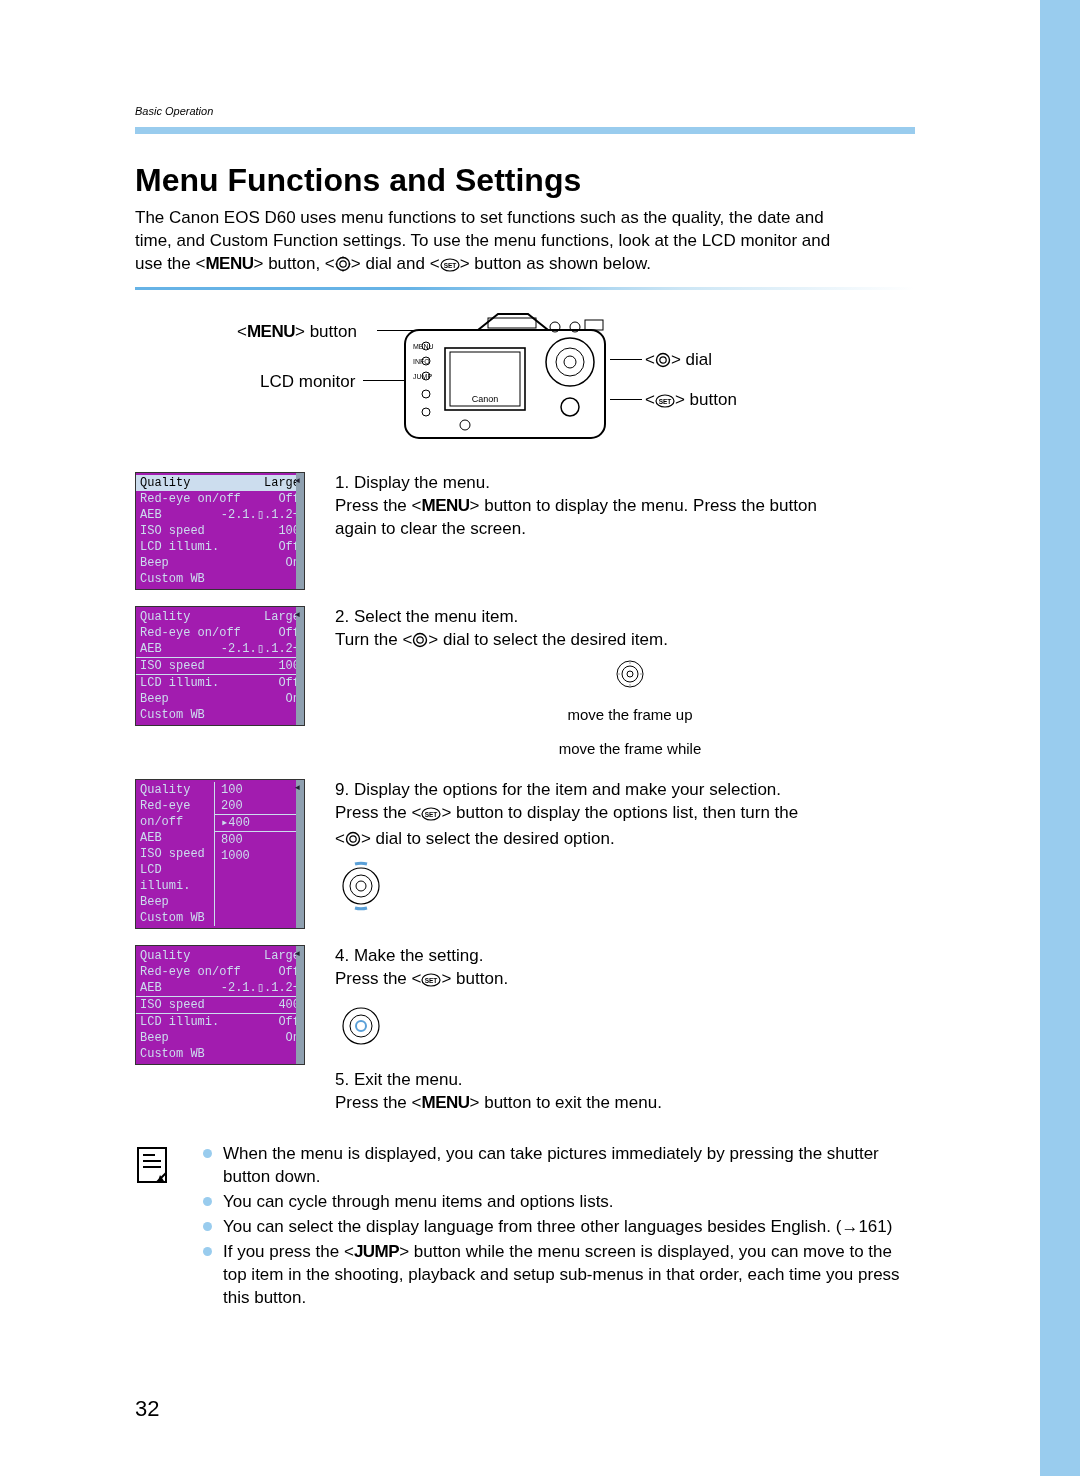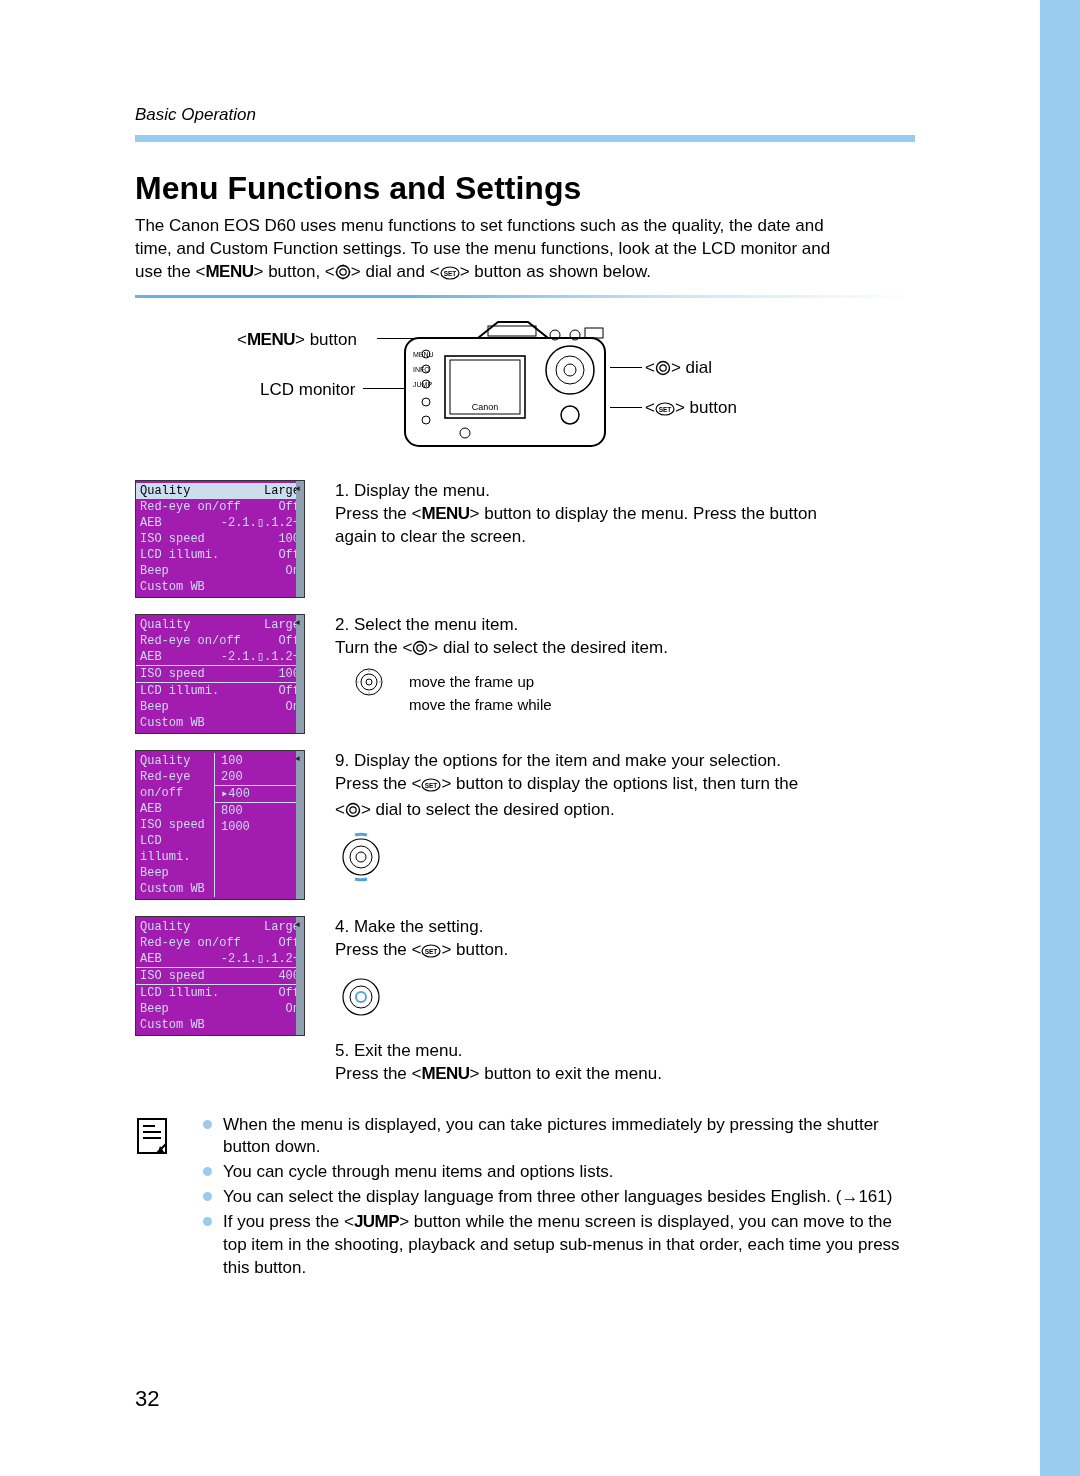--- a/index.html
+++ b/index.html
@@ -6,7 +6,7 @@
   .page{width:1080px;height:1476px;position:relative;box-sizing:border-box;}
   .sidebar-accent{position:absolute;top:0;right:0;width:40px;height:100%;background:#99ccee;}
   .content{position:absolute;left:135px;top:105px;width:780px;}
-  .section-label{font-style:italic;font-size:17px;margin-bottom:10px;}
+  .section-label{font-style:italic;font-size:11px;margin-bottom:10px;}
   .hrule{height:7px;background:#99ccee;margin-bottom:28px;}
   .title{font-size:32px;font-weight:bold;margin:0 0 8px 0;}
   .intro{font-size:17px;line-height:1.35;}

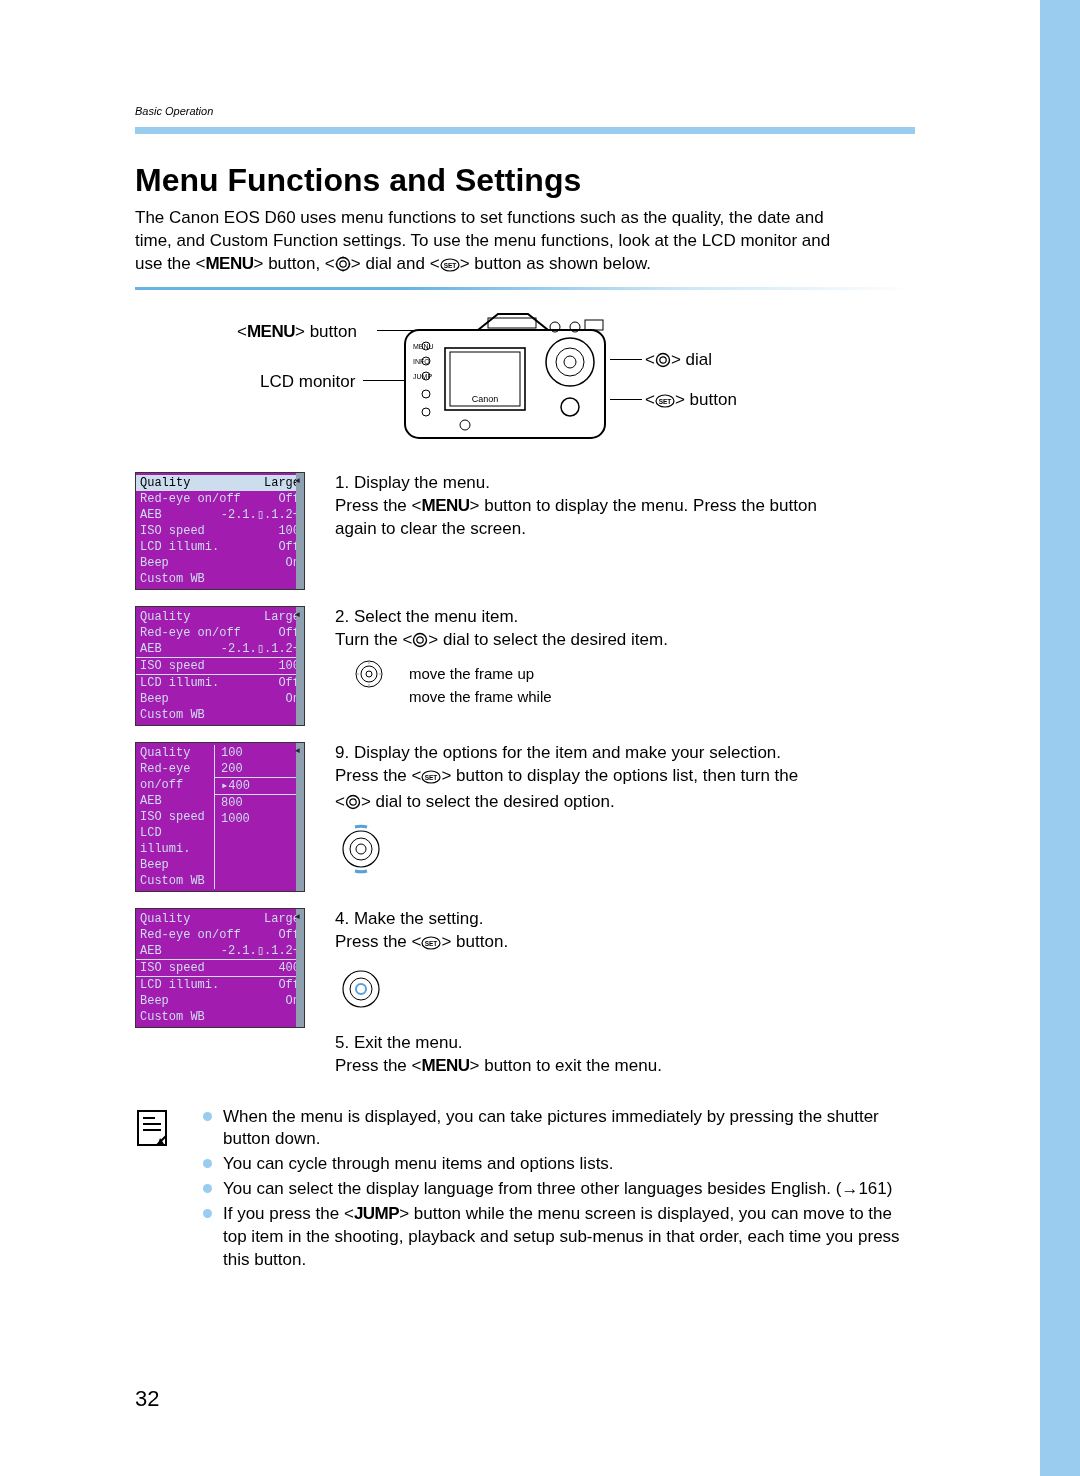--- a/index.html
+++ b/index.html
@@ -32,7 +32,7 @@
   .lcd-col-r .lcd-row{justify-content:flex-start;padding-left:6px;}
   .step-body{flex:1;font-size:17px;line-height:1.35;}
   .step-head{font-weight:normal;}
-  .mini-dial{display:flex;align-items:center;gap:16px;margin:4px 0 4px 10px;font-size:15px;}
+  .mini-dial{display:flex;align-items:center;gap:16px;margin:4px 0 4px 10px;font-size:15px;flex-direction:column;}
   .tips{display:flex;align-items:flex-start;margin-top:28px;}
   .tips-icon{flex:0 0 40px;margin-right:28px;margin-top:2px;}
   .tips-list{flex:1;font-size:17px;line-height:1.35;}

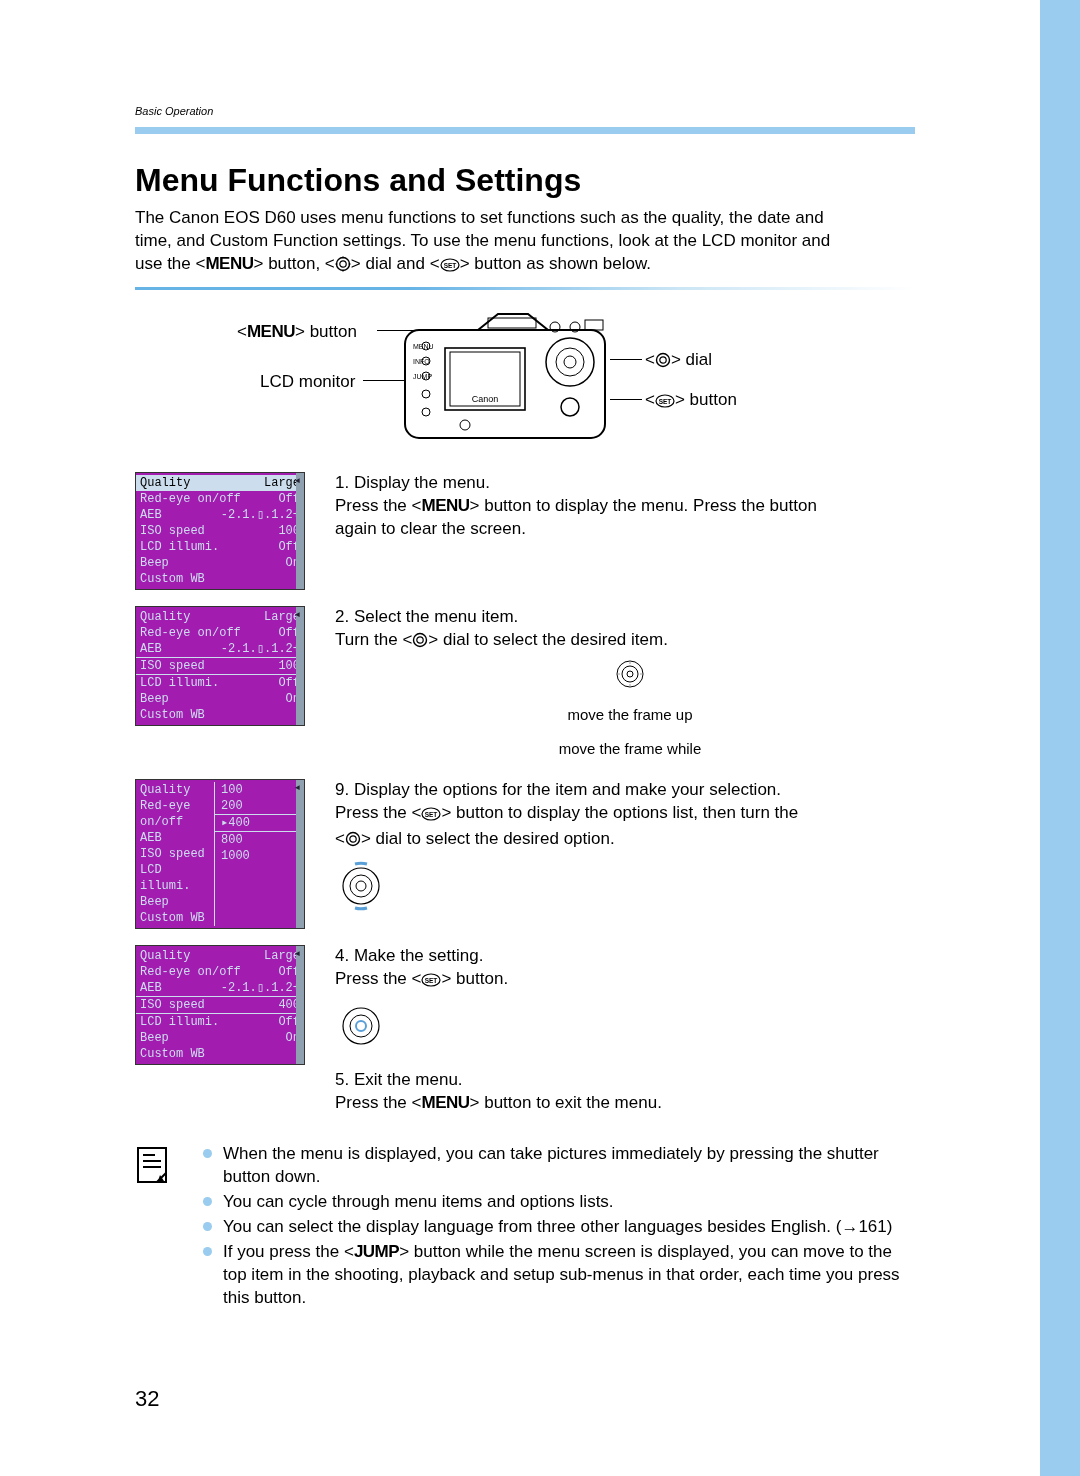--- a/index.html
+++ b/index.html
@@ -38,7 +38,7 @@
   .tips-list{flex:1;font-size:17px;line-height:1.35;}
   .tips-list .it{position:relative;padding-left:20px;margin-bottom:2px;}
   .tips-list .it::before{content:"";position:absolute;left:0;top:6px;width:9px;height:9px;border-radius:50%;background:#99ccee;}
-  .pagenum{position:absolute;left:135px;bottom:64px;font-size:22px;margin-top:32px;}
+  .pagenum{position:absolute;left:135px;bottom:54px;font-size:22px;margin-top:32px;}
 </style>
 </head>
 <body>

